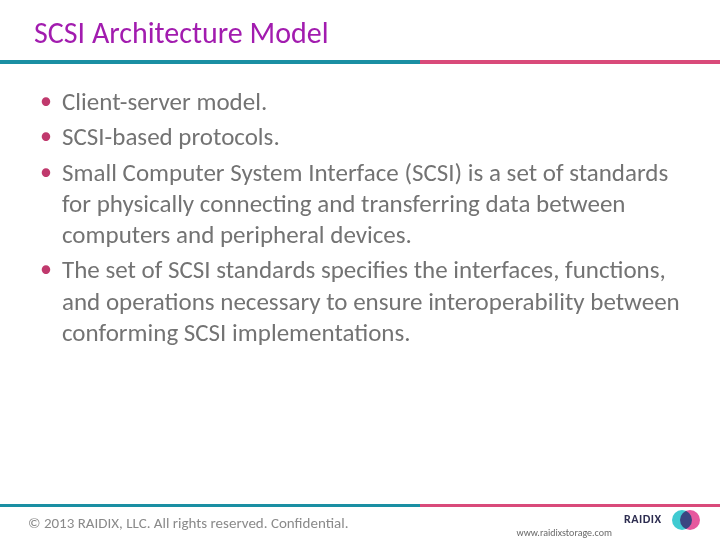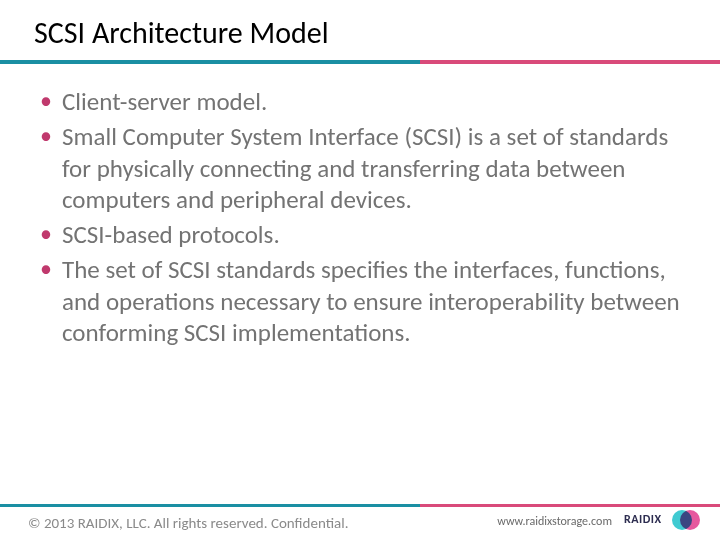--- a/index.html
+++ b/index.html
@@ -5,7 +5,7 @@
   * { margin: 0; padding: 0; box-sizing: border-box; }
   html, body { width: 720px; height: 540px; font-family: Calibri, Arial, sans-serif; background: #fff; overflow: hidden; }
   .slide { position: relative; width: 720px; height: 540px; background: #fff; }
-  .title { position: absolute; top: 14px; left: 34px; font-size: 30px; color: #000000; font-weight: 400; }
+  .title { position: absolute; top: 14px; left: 34px; font-size: 30px; color: #a21caf; font-weight: 400; }
   .divider { position: absolute; top: 60px; left: 0; width: 720px; height: 4px; }
   .divider .teal { position: absolute; left: 0; top: 0; height: 4px; width: 420px; background: #1a8fa3; }
   .divider .pink { position: absolute; left: 420px; top: 0; height: 4px; width: 300px; background: #d94a7a; }

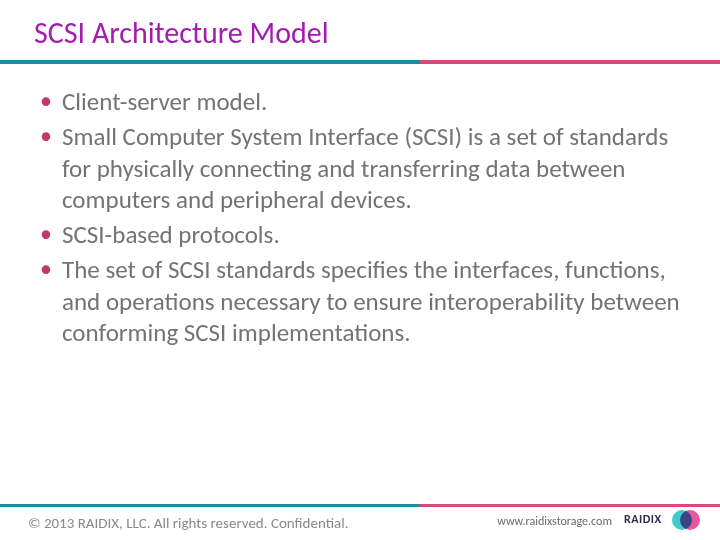--- a/index.html
+++ b/index.html
@@ -38,8 +38,8 @@
   <div class="content">
     <ul class="bullets">
       <li>Client-server model.</li>
+      <li>SCSI-based protocols.</li>
       <li>Small Computer System Interface (SCSI) is a set of standards for physically connecting and transferring data between computers and peripheral devices.</li>
-      <li>SCSI-based protocols.</li>
       <li>The set of SCSI standards specifies the interfaces, functions, and operations necessary to ensure interoperability between conforming SCSI implementations.</li>
     </ul>
   </div>

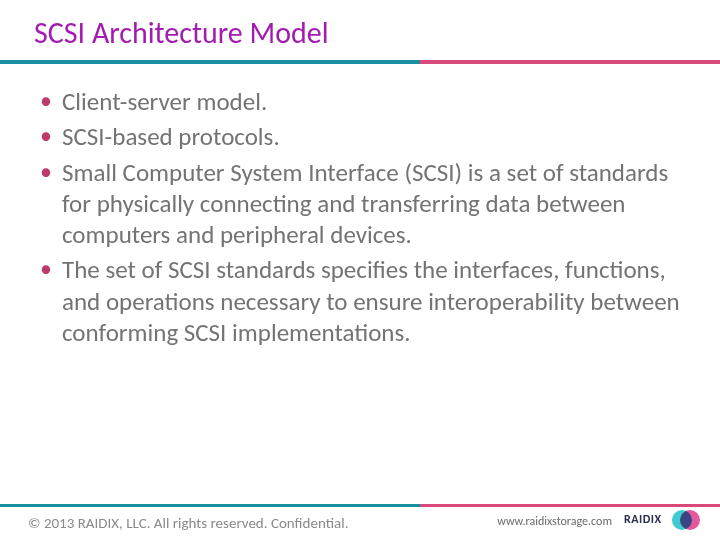--- a/index.html
+++ b/index.html
@@ -18,7 +18,7 @@
   .footer-divider .teal { position: absolute; left: 0; top: 0; height: 3px; width: 420px; background: #1a8fa3; }
   .footer-divider .pink { position: absolute; left: 420px; top: 0; height: 3px; width: 300px; background: #d94a7a; }
   .copyright { position: absolute; left: 28px; top: 10px; font-size: 15px; color: #8a8a8a; }
-  .url { position: absolute; right: 108px; top: 10px; font-size: 12px; color: #6a6a6a; margin-left: 37px; }
+  .url { position: absolute; right: 108px; top: 22px; font-size: 10px; color: #6a6a6a; margin-left: 37px; }
   .logo { position: absolute; right: 18px; top: 2px; width: 78px; height: 28px; }
   .logo .circles { position: absolute; right: 0; top: 2px; width: 30px; height: 24px; }
   .logo .c1 { position: absolute; left: 0; top: 2px; width: 20px; height: 20px; border-radius: 50%; background: #1fc1c9; opacity: 0.85; }

